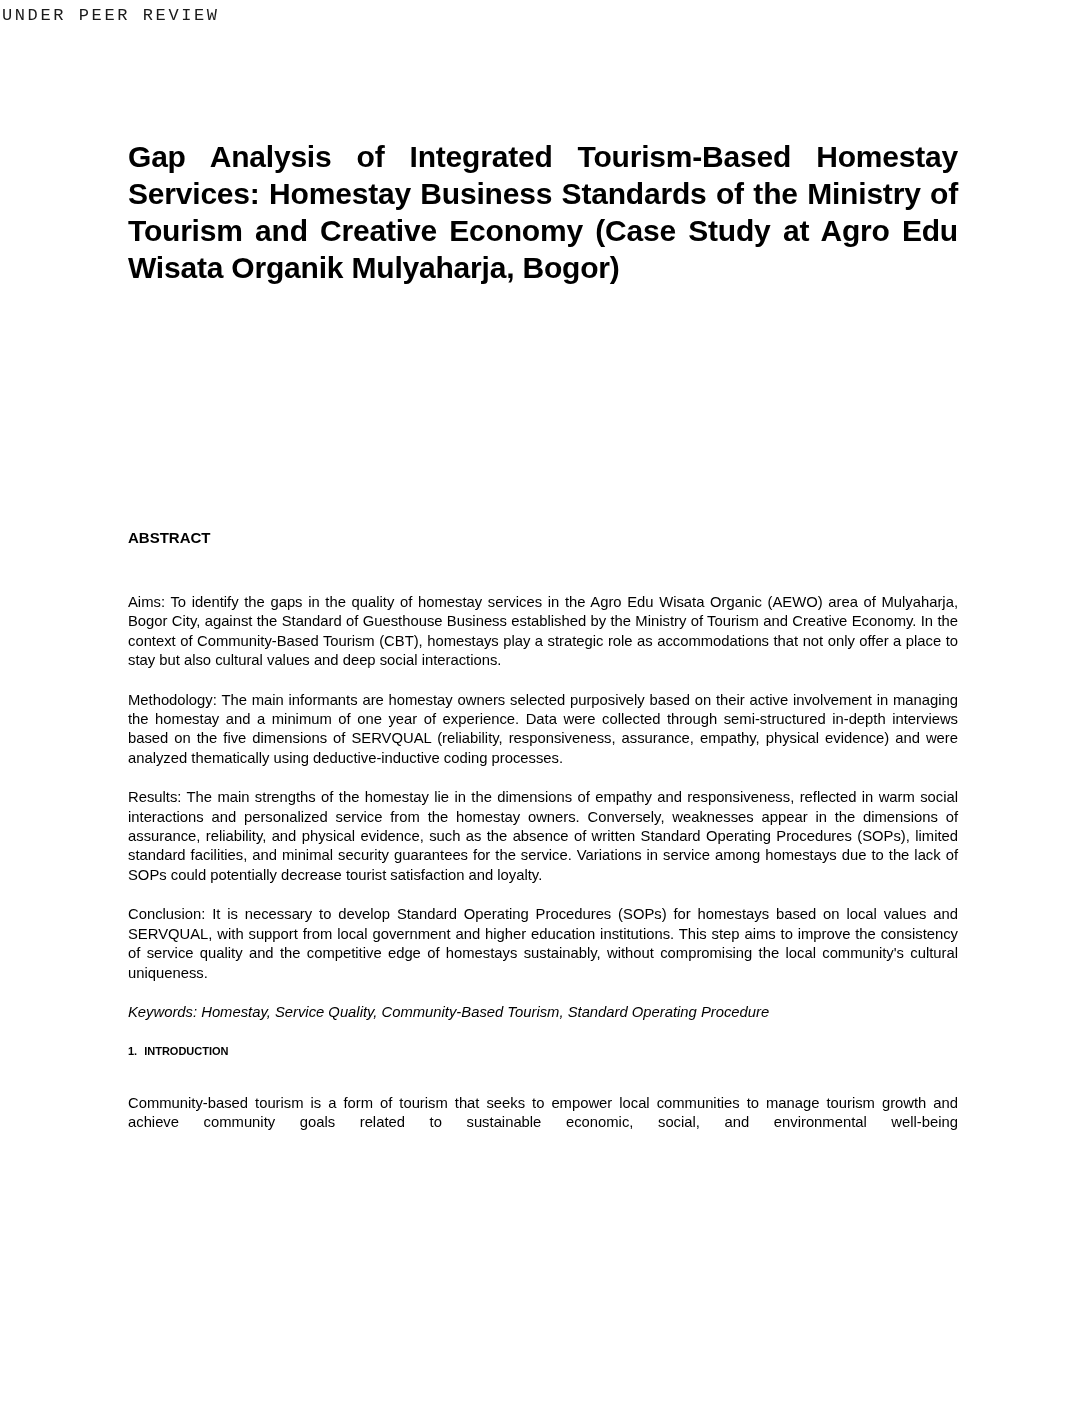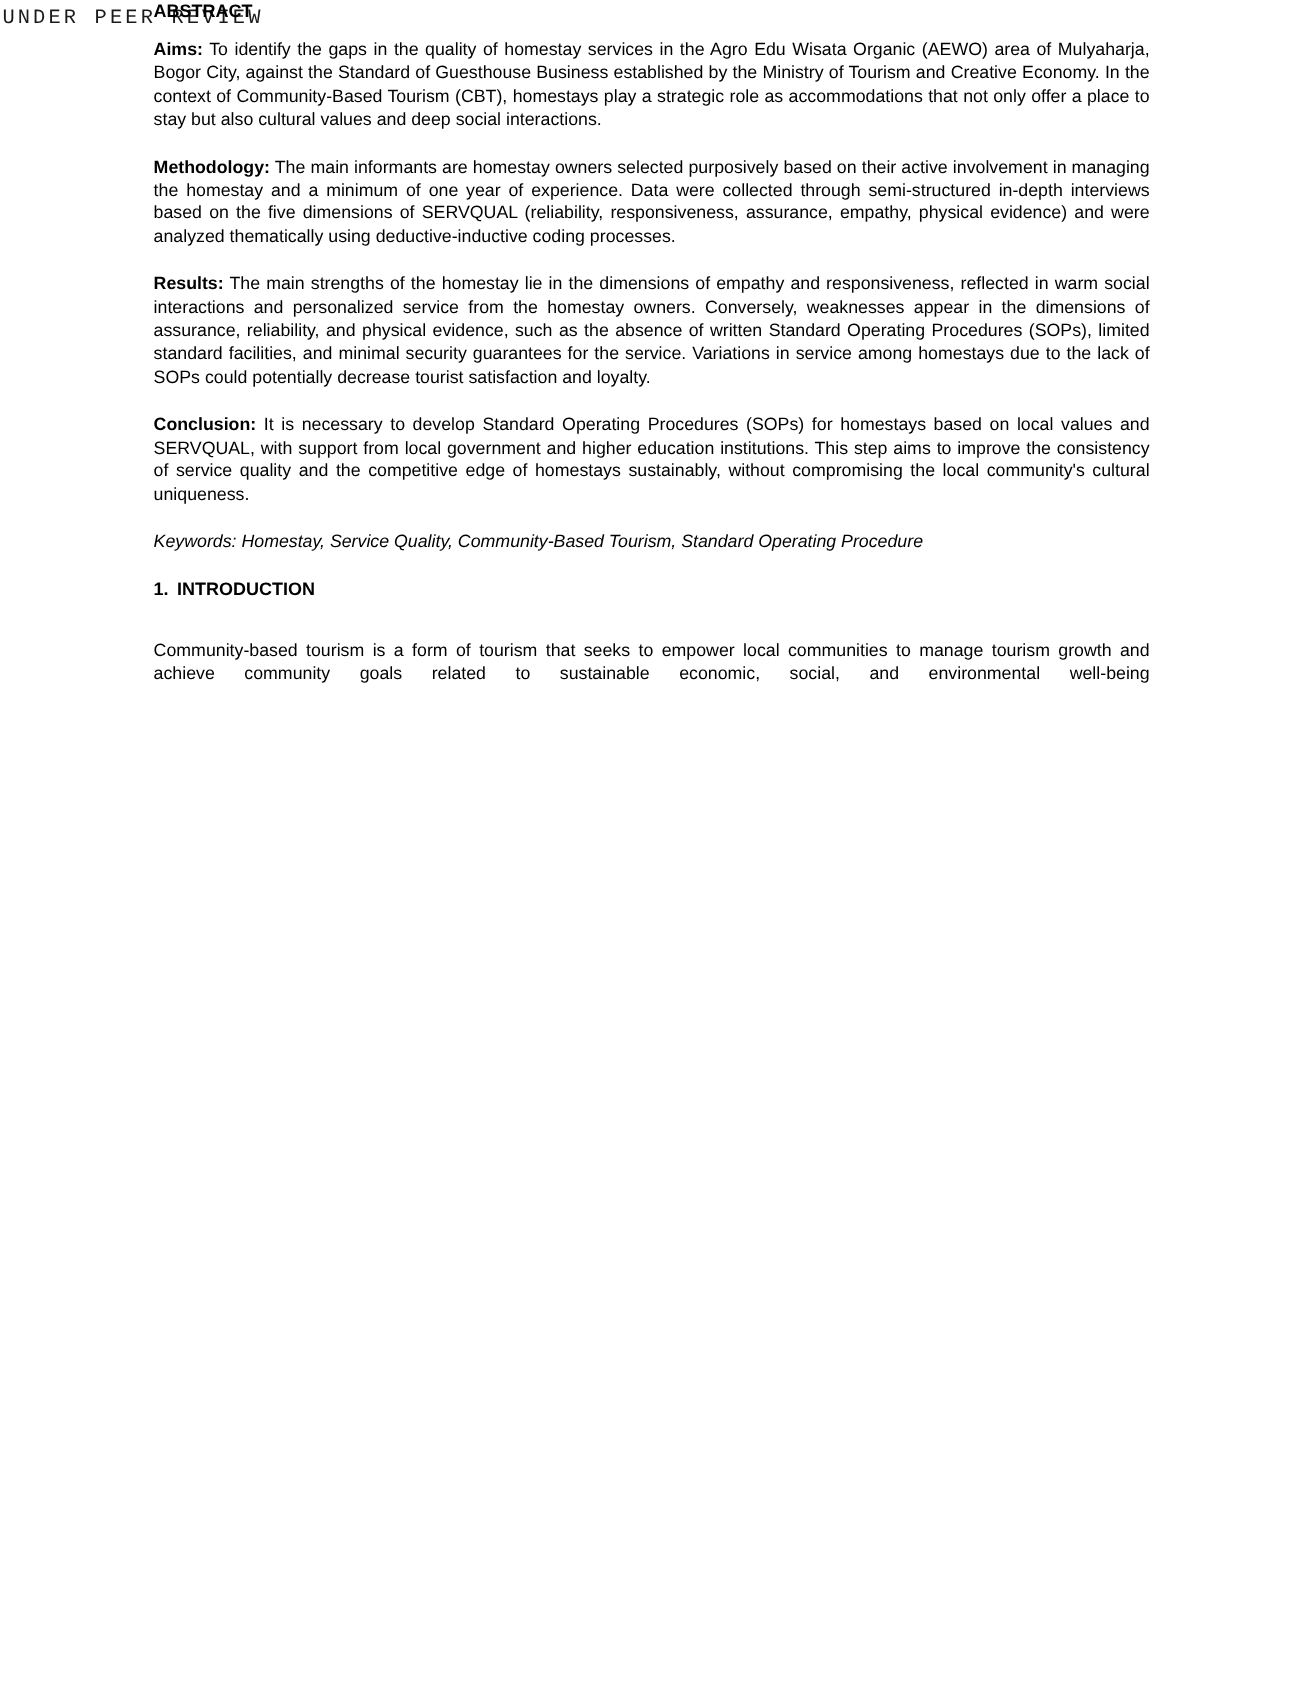--- a/index.html
+++ b/index.html
@@ -84,6 +84,7 @@
 
   <div class="content">
 
+    <h1 class="paper-title">Gap Analysis of Integrated Tourism-Based Homestay Services: Homestay Business Standards of the Ministry of Tourism and Creative Economy (Case Study at Agro Edu Wisata Organik Mulyaharja, Bogor)</h1>
 
     <h2 class="abstract-heading">ABSTRACT</h2>
 

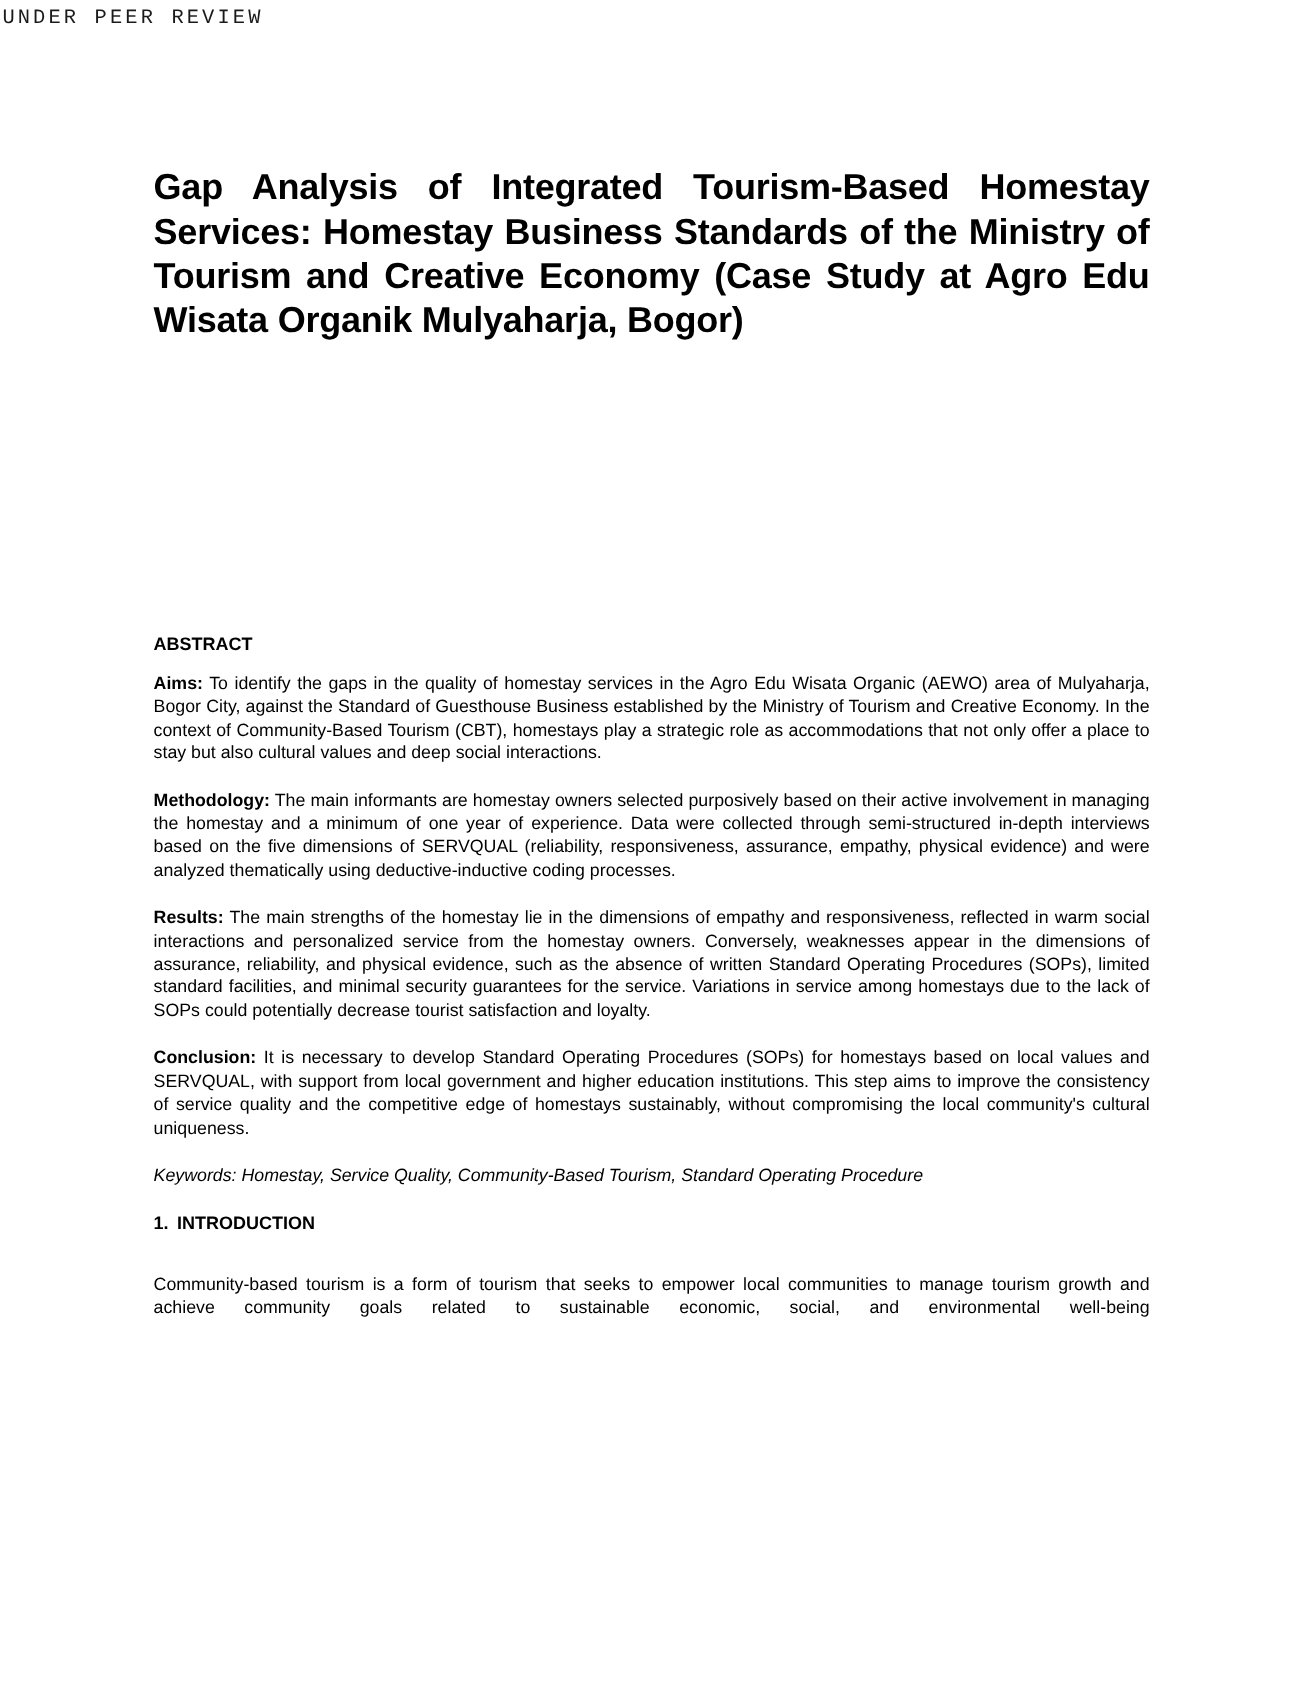--- a/index.html
+++ b/index.html
@@ -41,7 +41,7 @@
     letter-spacing: -0.2px;
   }
   .abstract-heading {
-    margin: 0 0 14px 0;
+    margin: 0 0 46px 0;
     font-size: 15px;
     line-height: 19px;
     font-weight: bold;

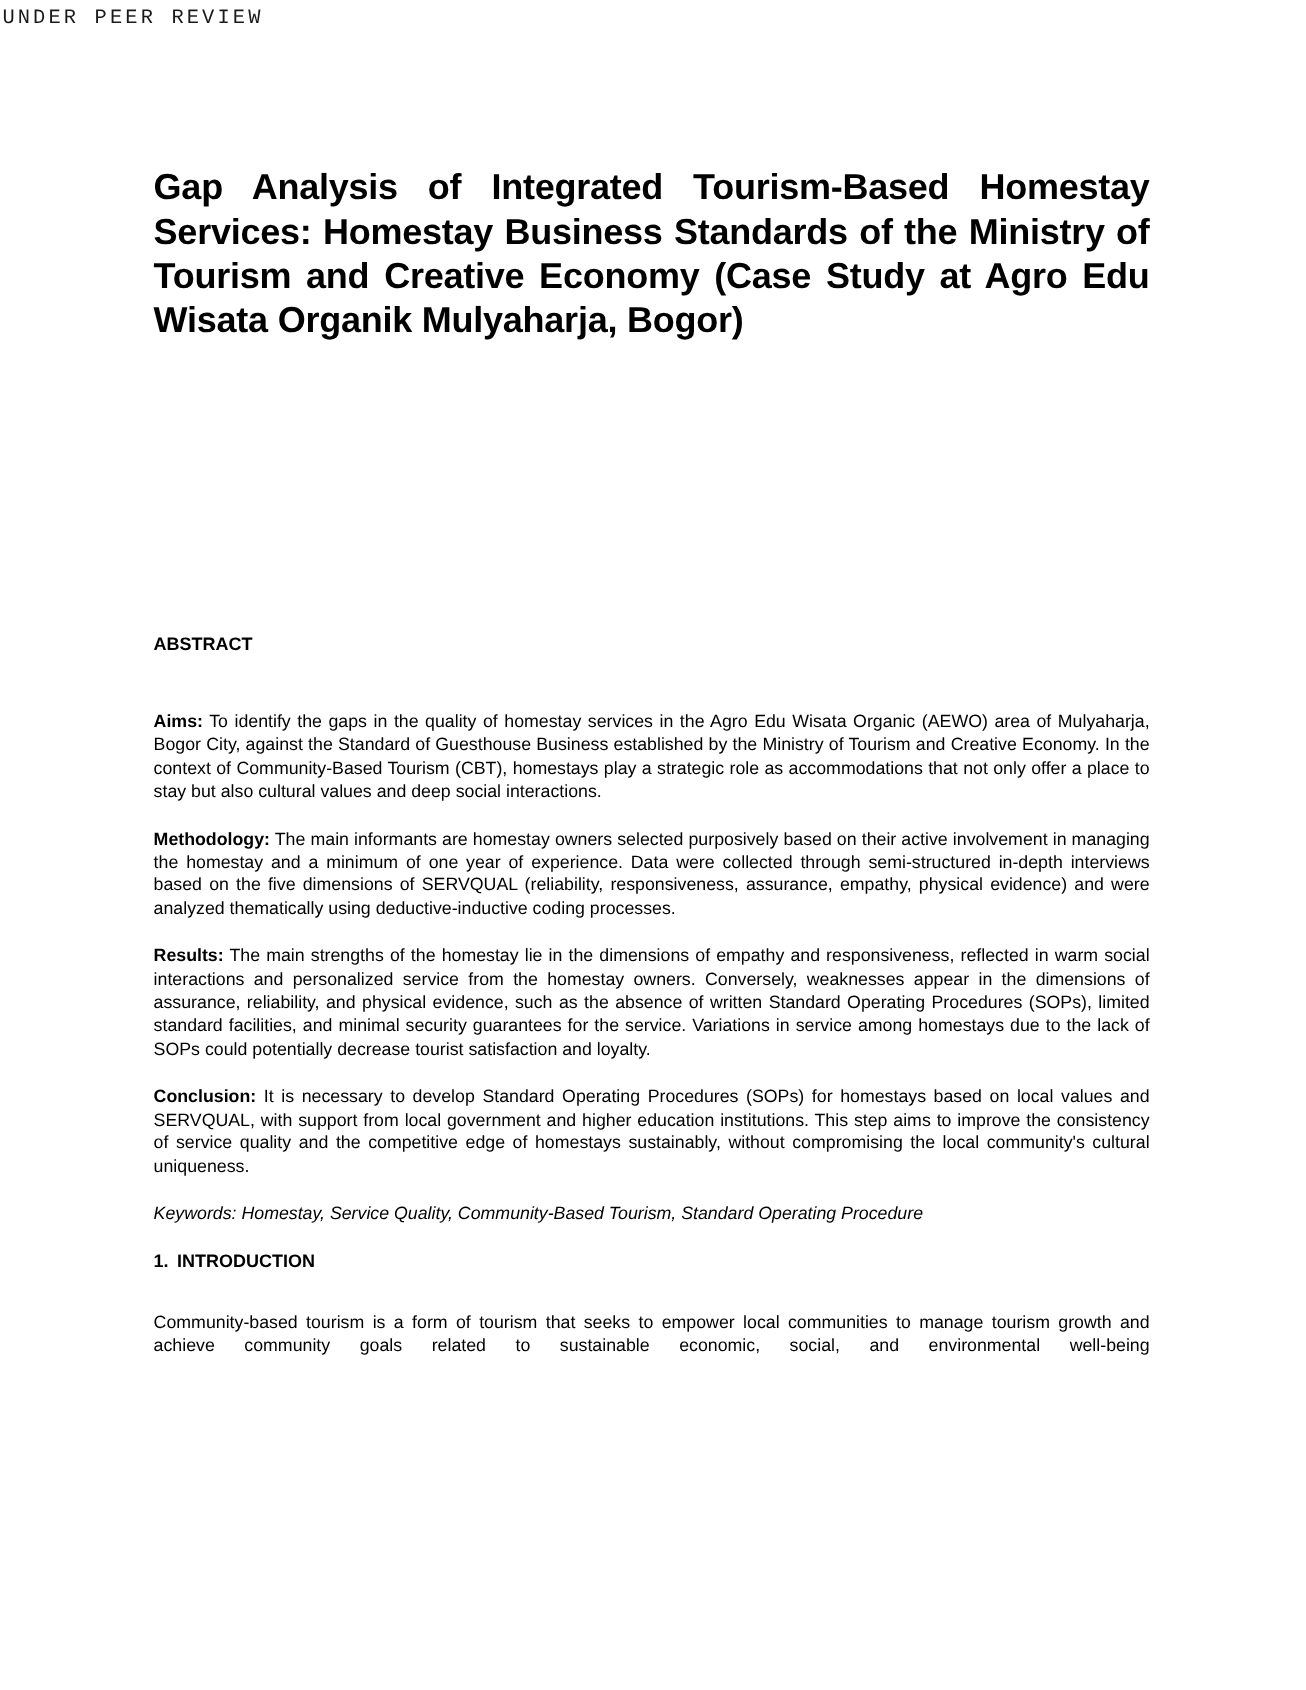--- a/index.html
+++ b/index.html
@@ -53,7 +53,7 @@
     text-align: justify;
   }
   p.body-par .lead {
-    font-weight: bold;
+    font-weight: normal;
   }
   p.keywords {
     margin: 0 0 20px 0;

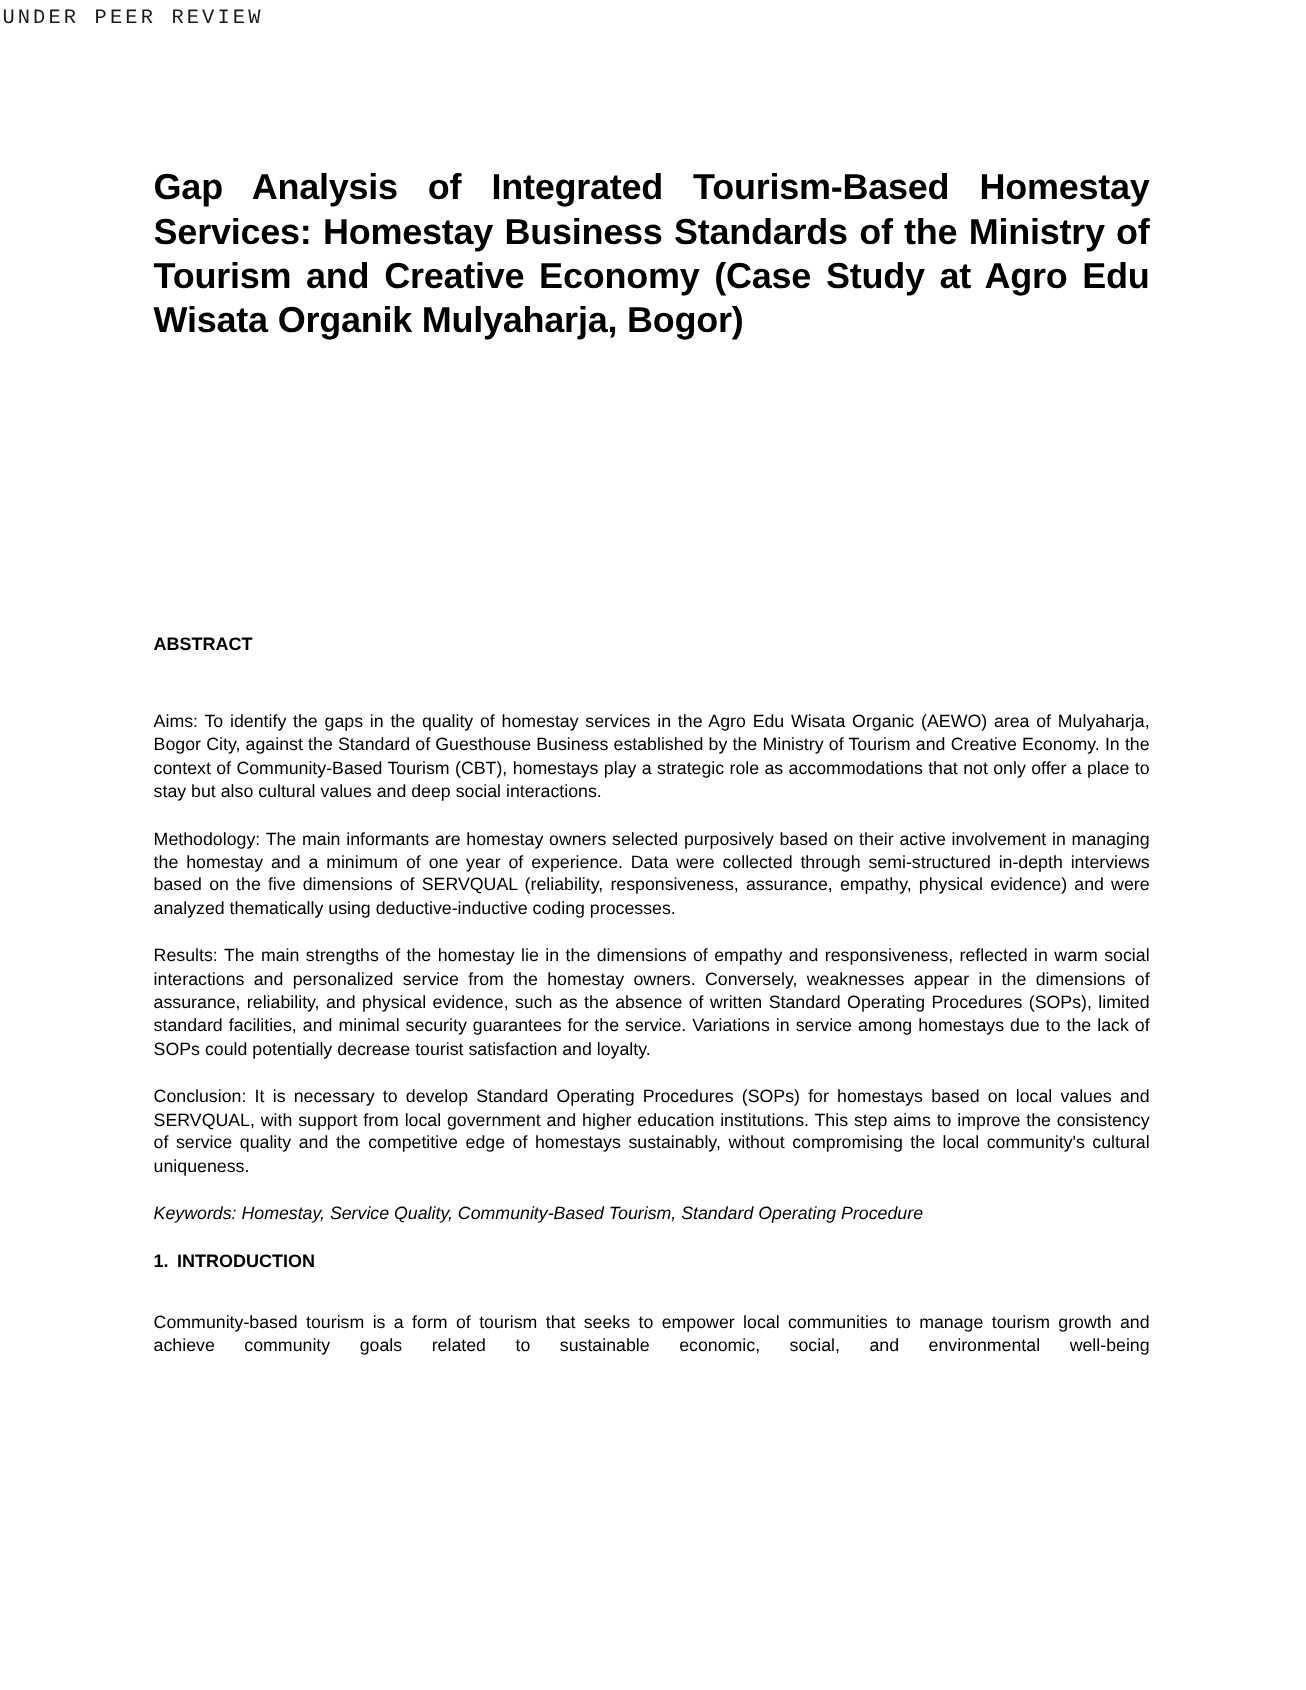--- a/index.html
+++ b/index.html
@@ -63,7 +63,7 @@
   }
   .section-heading {
     margin: 0 0 32px 0;
-    font-size: 15px;
+    font-size: 11px;
     line-height: 19.4px;
     font-weight: bold;
   }

